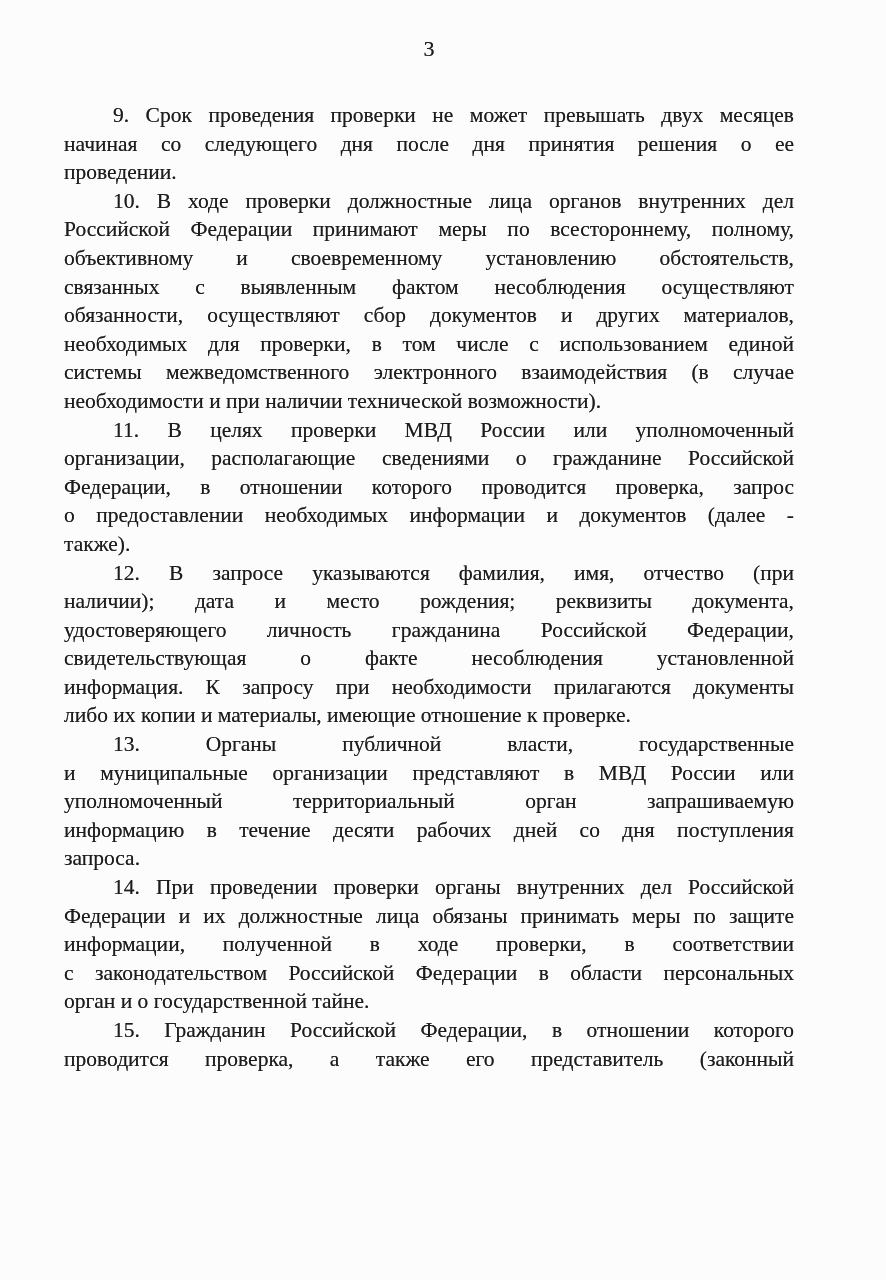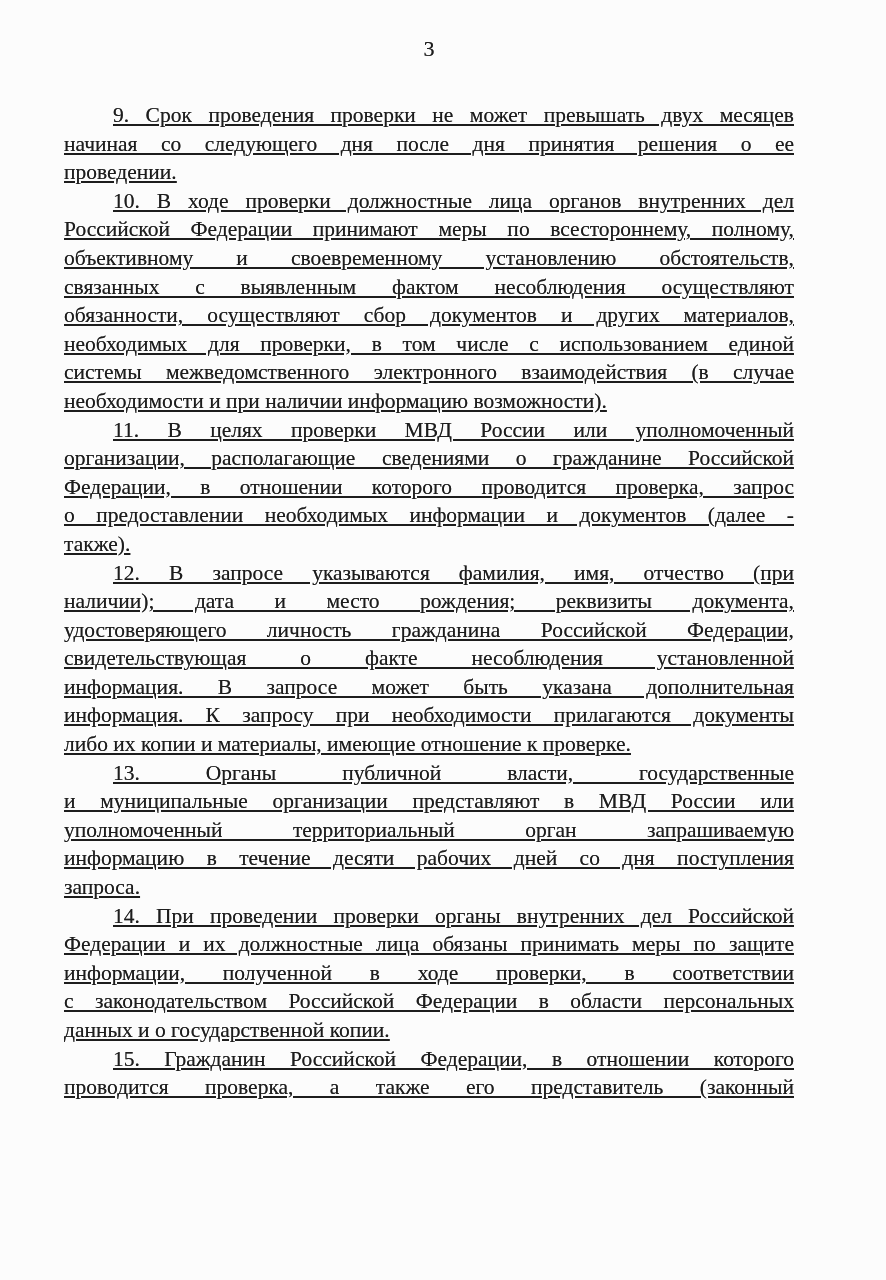--- a/index.html
+++ b/index.html
@@ -47,7 +47,6 @@
     text-align: justify;
     text-align-last: justify;
     white-space: normal;
-    text-decoration: underline;
   }
   .line.first {
     text-indent: 49px;

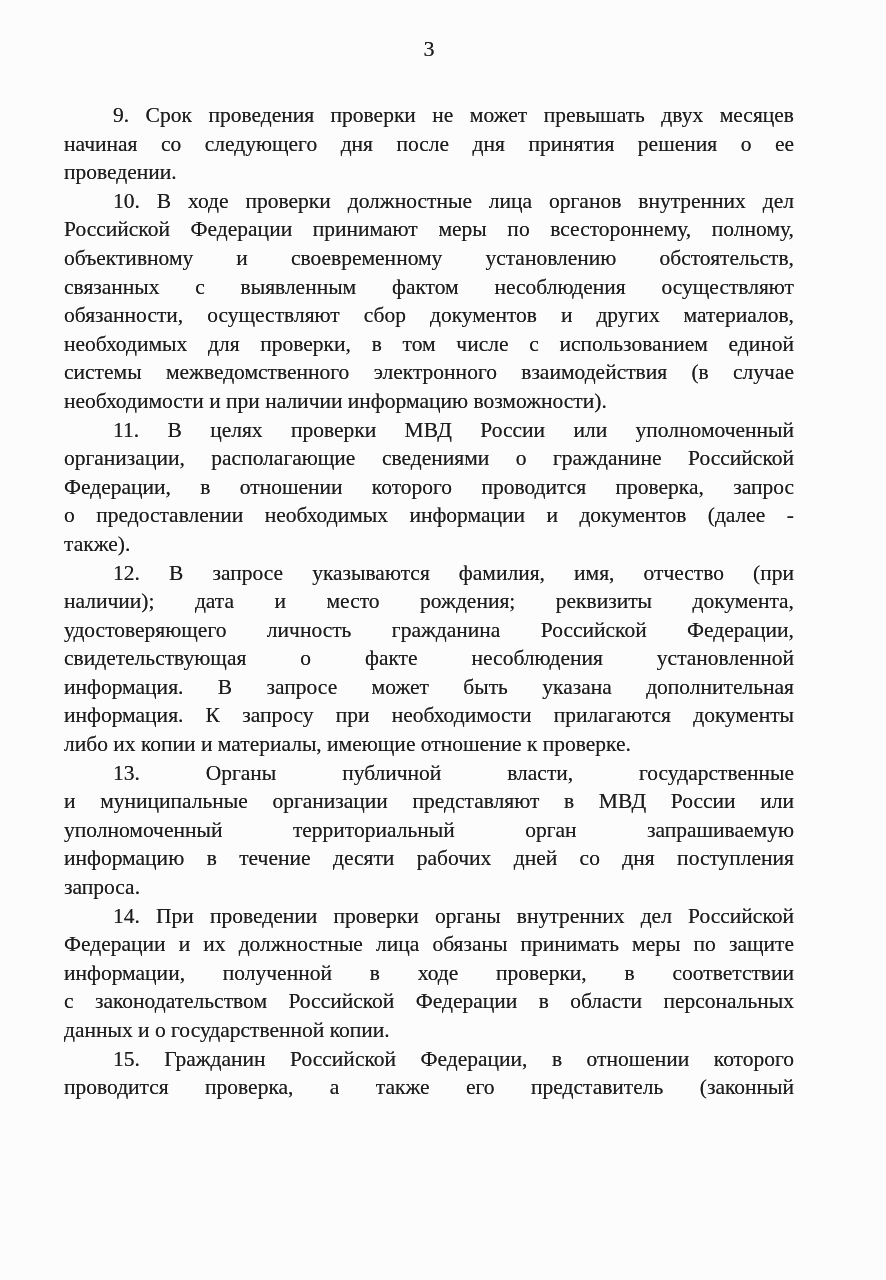--- a/index.html
+++ b/index.html
@@ -74,7 +74,7 @@
         <div class="line">обязанности, осуществляют сбор документов и других материалов,</div>
         <div class="line">необходимых для проверки, в том числе с использованием единой</div>
         <div class="line">системы межведомственного электронного взаимодействия (в случае</div>
-        <div class="line lastleft">необходимости и при наличии информацию возможности).</div>
+        <div class="line lastleft">необходимости и при наличии технической возможности).</div>
       </div>
       <div class="paragraph">
         <div class="line first">11. В целях проверки МВД России или уполномоченный</div>

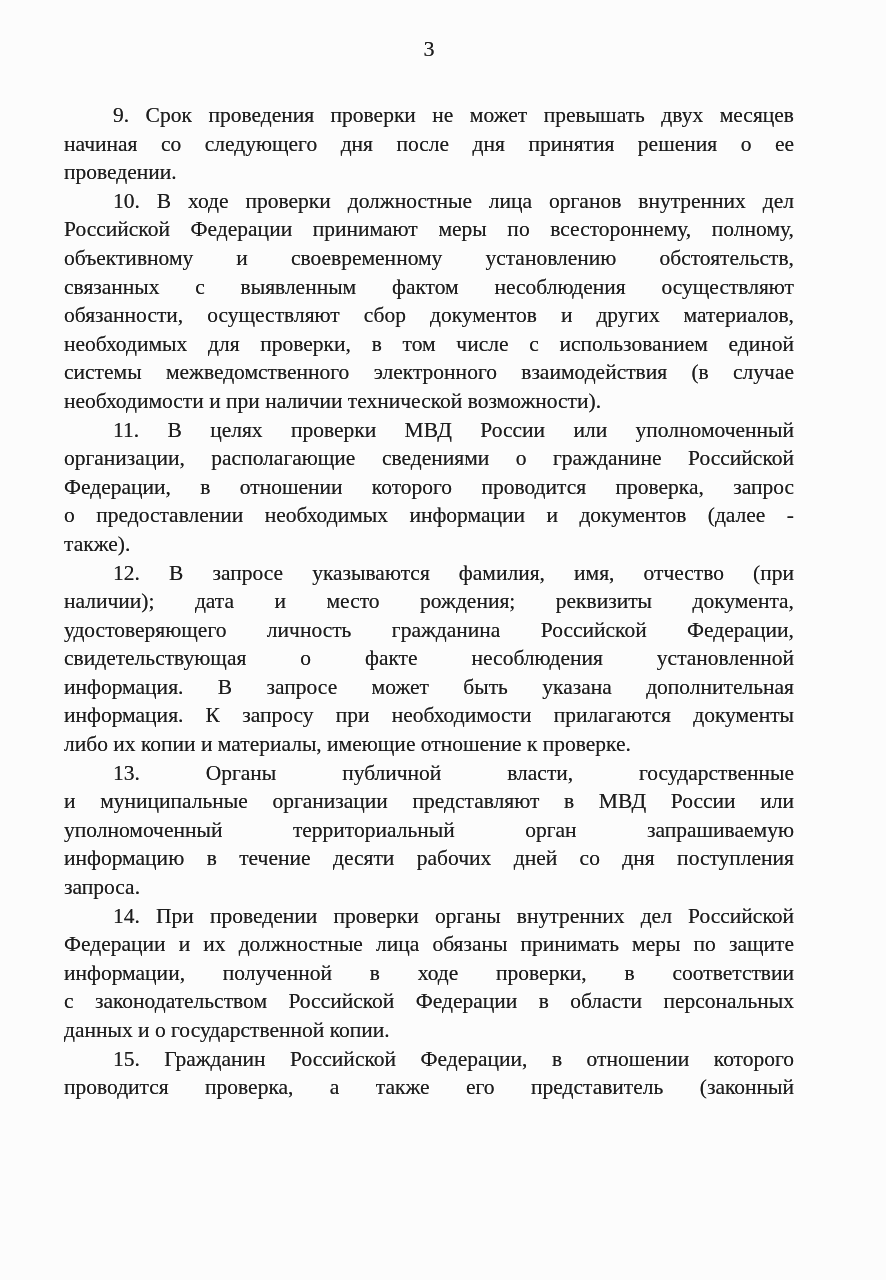--- a/index.html
+++ b/index.html
@@ -88,7 +88,6 @@
         <div class="line">наличии); дата и место рождения; реквизиты документа,</div>
         <div class="line">удостоверяющего личность гражданина Российской Федерации,</div>
         <div class="line">свидетельствующая о факте несоблюдения установленной</div>
-        <div class="line">информация. В запросе может быть указана дополнительная</div>
         <div class="line">информация. К запросу при необходимости прилагаются документы</div>
         <div class="line lastleft">либо их копии и материалы, имеющие отношение к проверке.</div>
       </div>

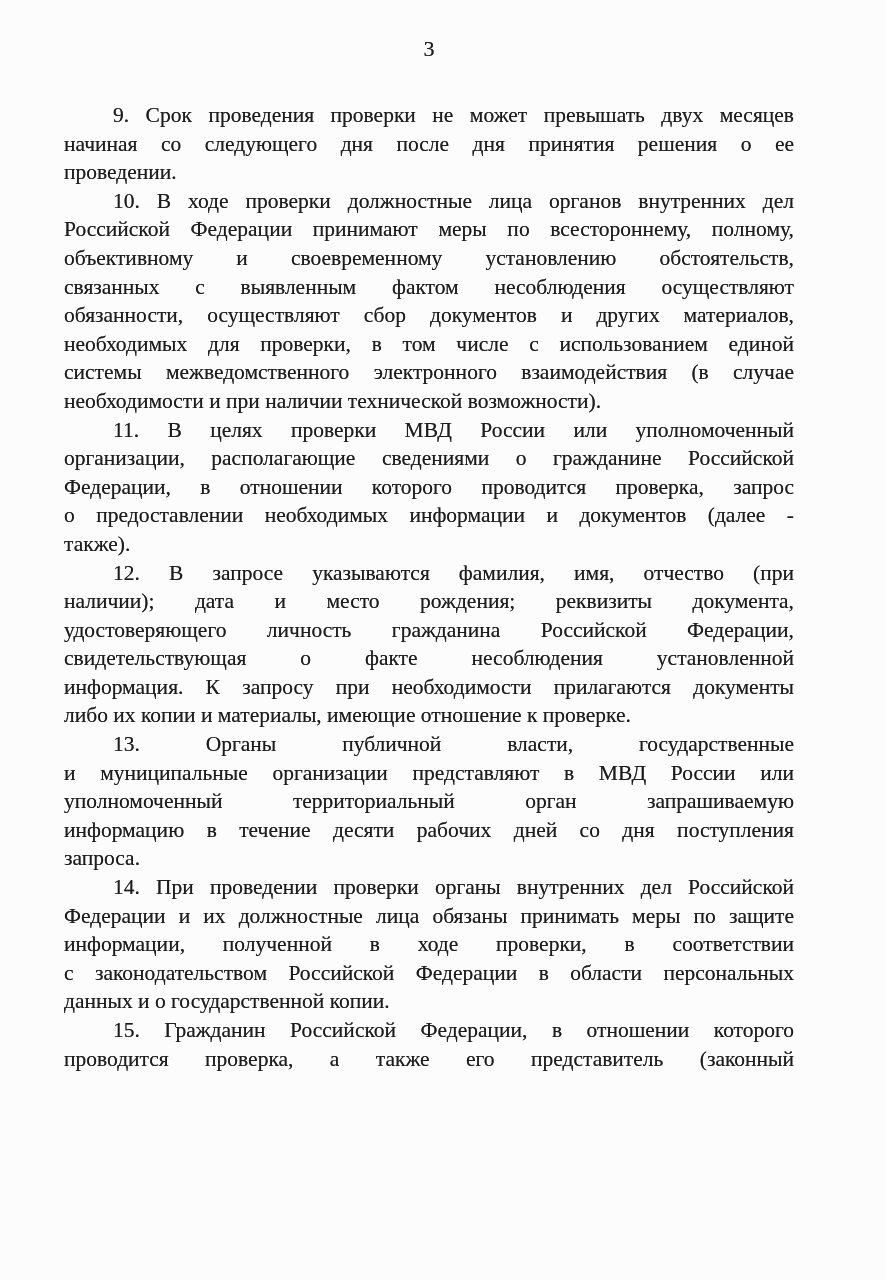--- a/index.html
+++ b/index.html
@@ -103,7 +103,7 @@
         <div class="line">Федерации и их должностные лица обязаны принимать меры по защите</div>
         <div class="line">информации, полученной в ходе проверки, в соответствии</div>
         <div class="line">с законодательством Российской Федерации в области персональных</div>
-        <div class="line lastleft">данных и о государственной копии.</div>
+        <div class="line lastleft">орган и о государственной тайне.</div>
       </div>
       <div class="paragraph">
         <div class="line first">15. Гражданин Российской Федерации, в отношении которого</div>

